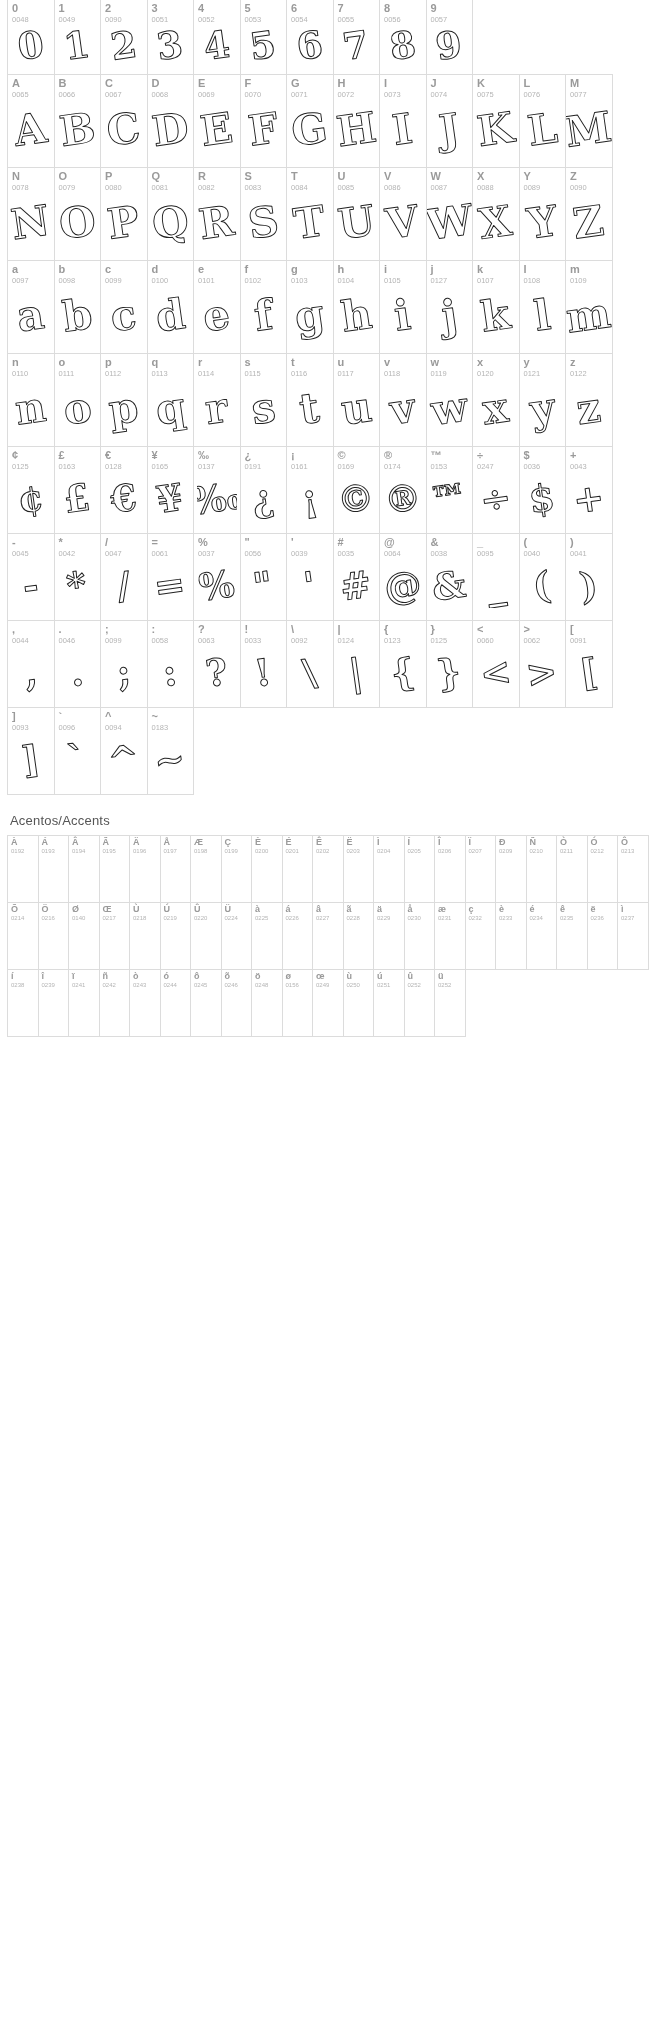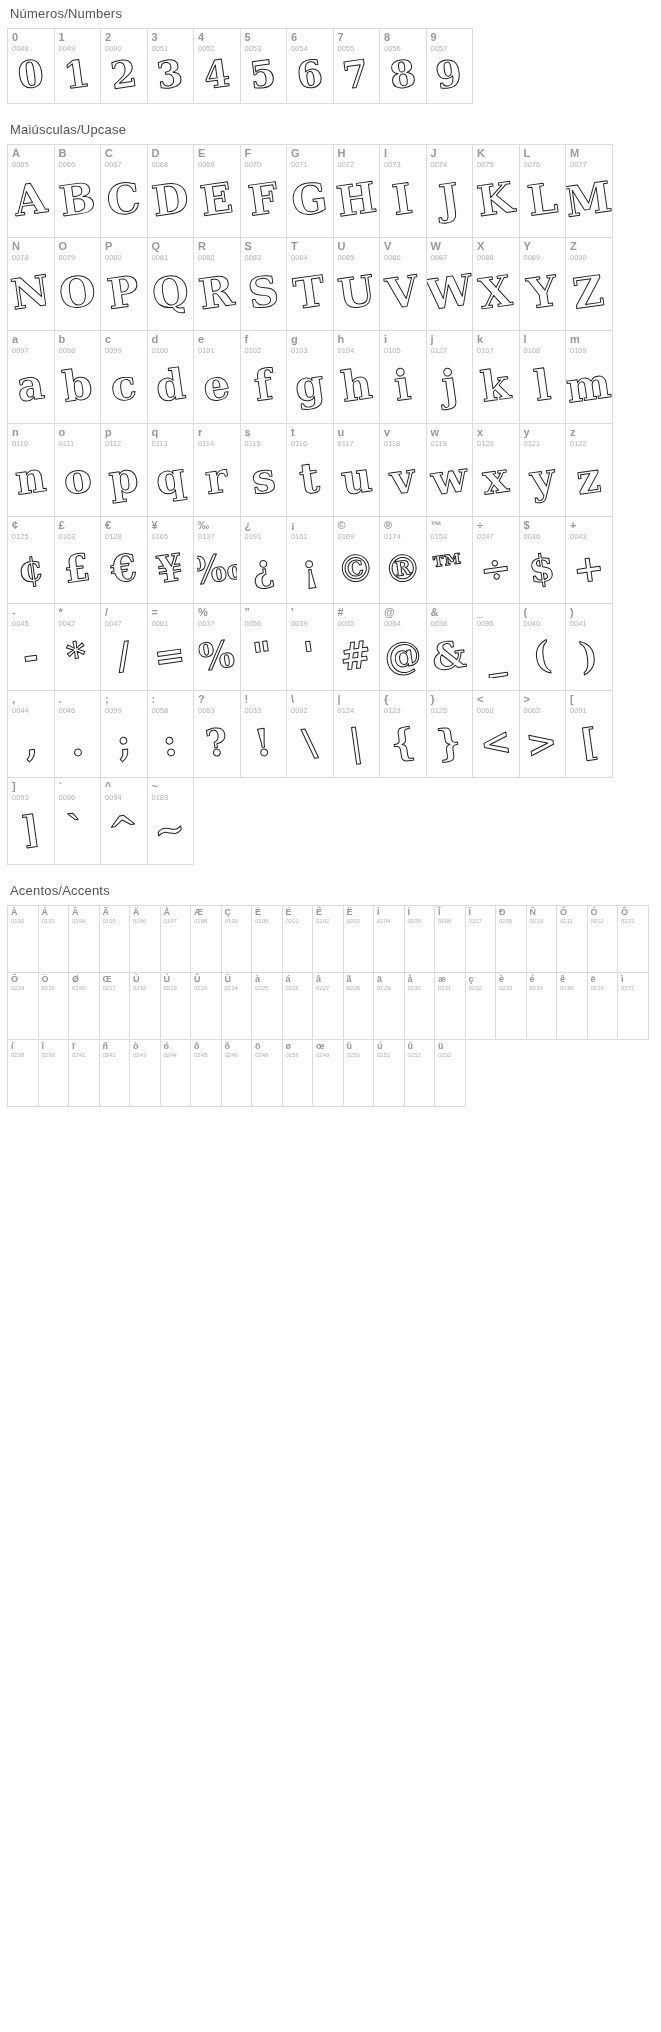--- a/index.html
+++ b/index.html
@@ -73,7 +73,6 @@
 <body>
 
 <div id="root">
-    <div class="section-title">Números/Numbers</div>
     <div class="grid g-num">
       <div class="cell">
         <div class="hdr">

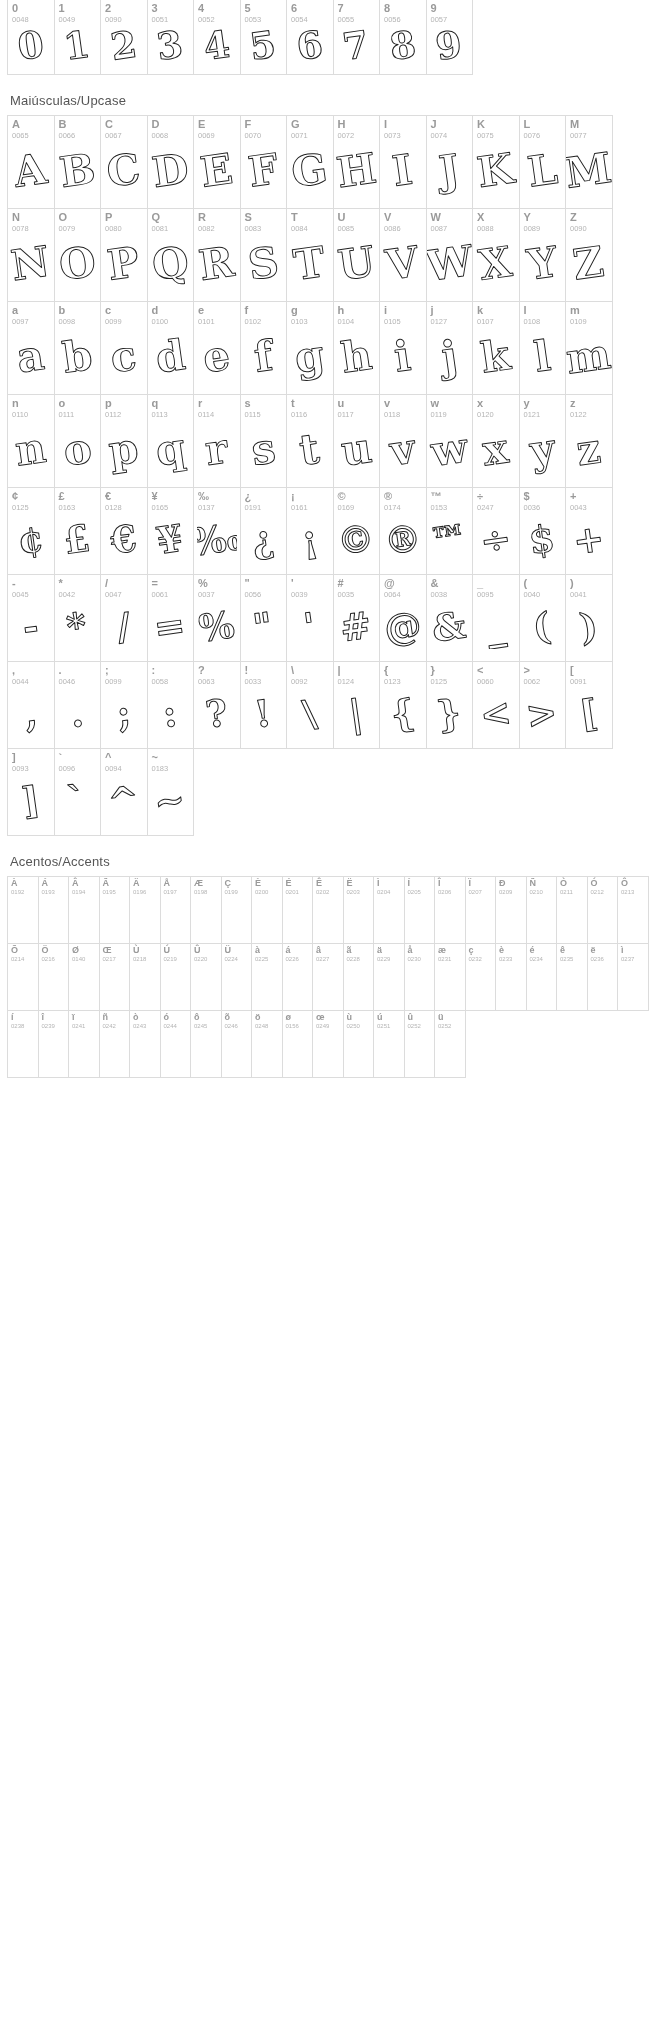--- a/index.html
+++ b/index.html
@@ -185,7 +185,6 @@
         </div>
       </div>
     </div>
-    <div class="section-title">Maiúsculas/Upcase</div>
     <div class="grid g-upper">
       <div class="cell">
         <div class="hdr">

